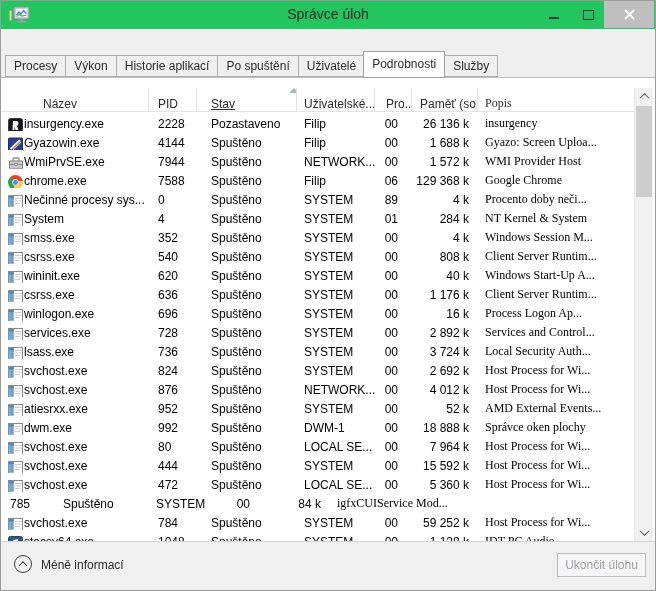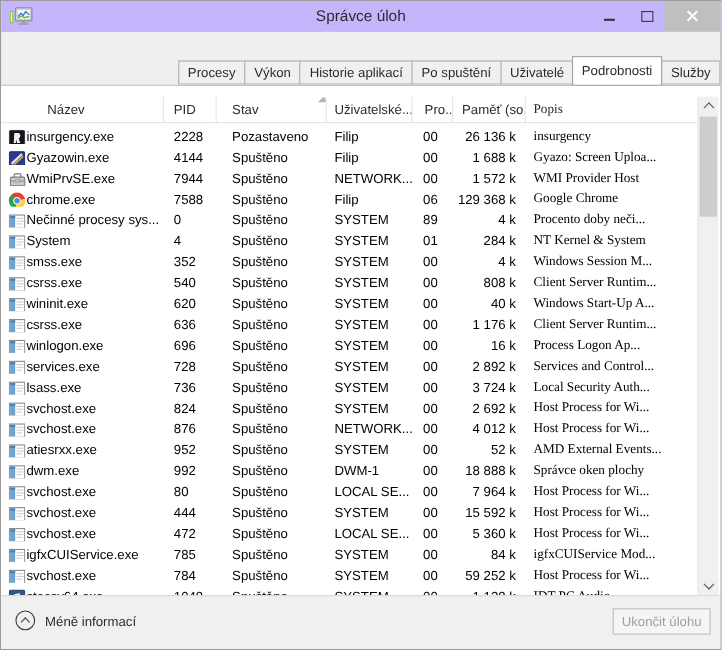--- a/index.html
+++ b/index.html
@@ -6,7 +6,7 @@
   .window{position:relative;width:654px;height:589px;background:#efefef;border:1px solid #9b9b9b;overflow:hidden;
           font-size:12px;color:#1a1a1a;}
   
-  .titlebar{position:absolute;top:0;left:0;right:0;height:28px;background:#c4b5fd;}
+  .titlebar{position:absolute;top:0;left:0;right:0;height:28px;background:#22c55e;}
   .app-icon{position:absolute;left:7px;top:4px;width:22px;height:20px;}
   .title{position:absolute;left:0;right:0;top:5px;text-align:center;font-size:14px;color:#2b2b2b;}
   .winbtn{position:absolute;top:0;height:27px;display:flex;align-items:center;justify-content:center;}

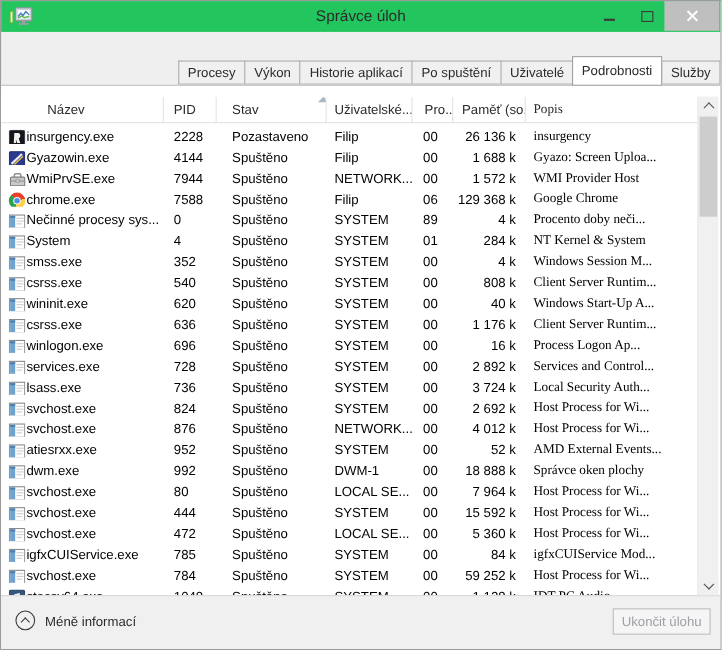--- a/index.html
+++ b/index.html
@@ -19,7 +19,7 @@
   .menubar{position:absolute;top:28px;left:0;right:0;height:21px;display:flex;align-items:center;padding-left:10px;gap:0;}
   .menu-item{padding:2px 9px;color:#2b2b2b;}
   
-  .tabstrip{position:absolute;top:49px;left:0;right:0;height:27px;display:flex;align-items:flex-end;padding-left:4px;justify-content:flex-end;}
+  .tabstrip{position:absolute;top:49px;left:0;right:0;height:27px;display:flex;align-items:flex-end;padding-left:4px;}
   .tab{height:20px;line-height:20px;padding:0 8px;background:#f0f0f0;border:1px solid #acacac;border-right:none;
        color:#2b2b2b;position:relative;}
   .tab:last-child{border-right:1px solid #acacac;}

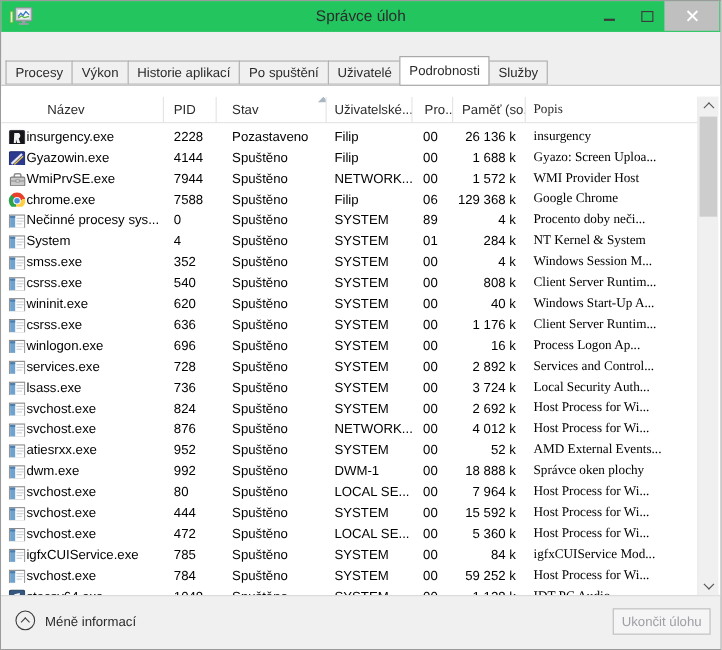--- a/index.html
+++ b/index.html
@@ -29,7 +29,7 @@
   .listwrap{position:absolute;top:10px;left:0;width:634px;bottom:0;overflow:hidden;}
   .header-row{position:relative;display:flex;height:23px;border-bottom:1px solid #e3e3e3;background:#fff;color:#2b2b2b;}
   .hcell{box-sizing:border-box;border-right:1px solid #e3e3e3;white-space:nowrap;overflow:hidden;
-         display:flex;align-items:center;}
+         display:flex;align-items:flex-end;}
   .rows{position:absolute;top:24px;left:0;right:0;bottom:0;overflow:hidden;}
   .row{display:flex;height:19px;align-items:flex-end;white-space:nowrap;}
   .cell{box-sizing:border-box;white-space:nowrap;overflow:hidden;color:#000;}

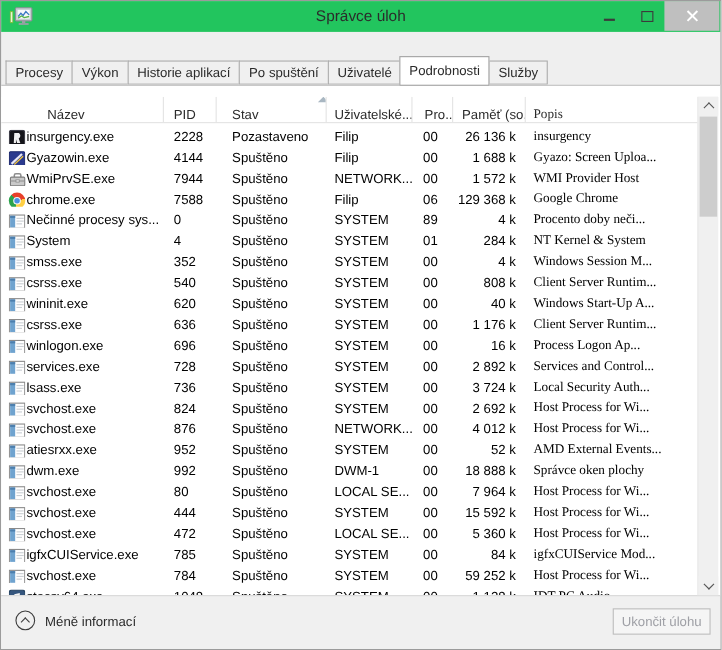--- a/index.html
+++ b/index.html
@@ -37,7 +37,7 @@
   .hcol-name{width:148px;padding-left:42px;}
   .col-pid,.hcol-pid{width:48px;padding-left:9px;}
   .col-stav{width:100px;padding-left:14px;}
-  .hcol-stav{width:100px;padding-left:14px;}
+  .hcol-stav{width:100px;padding-left:14px;text-decoration:underline;}
   .col-user,.hcol-user{width:78px;padding-left:7px;}
   .col-cpu{width:37px;padding-right:14px;text-align:right;}
   .hcol-cpu{width:37px;padding-left:11px;}

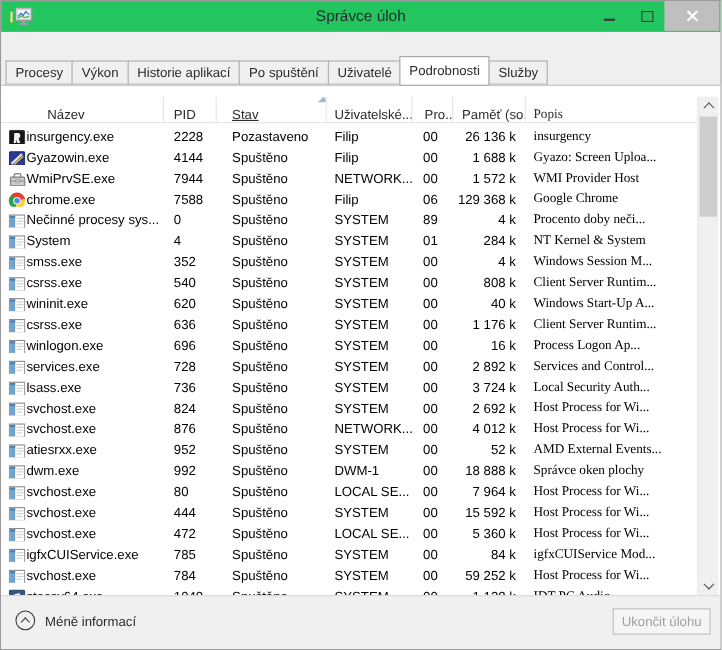--- a/index.html
+++ b/index.html
@@ -448,14 +448,6 @@
             <div class="cell col-desc">Host Process for Wi...</div>
           </div>
           <div class="row">
-            <div class="cell col-name"><span class="row-icon"><svg width="15" height="15" viewBox="0 0 15 15">
-                  <rect x="0.5" y="1.5" width="14" height="12" fill="#ffffff" stroke="#8a8a8a"></rect>
-                  <rect x="1.2" y="2.2" width="4.6" height="10.6" fill="#6fa3cf"></rect>
-                  <rect x="1.2" y="2.2" width="4.6" height="2" fill="#4c7fae"></rect>
-                  <rect x="7" y="4" width="6.5" height="1" fill="#c9ced3"></rect>
-                  <rect x="7" y="6.5" width="6.5" height="1" fill="#c9ced3"></rect>
-                  <rect x="7" y="9" width="5" height="1" fill="#c9ced3"></rect>
-                </svg></span><span>igfxCUIService.exe</span></div>
             <div class="cell col-pid">785</div>
             <div class="cell col-stav">Spuštěno</div>
             <div class="cell col-user">SYSTEM</div>

